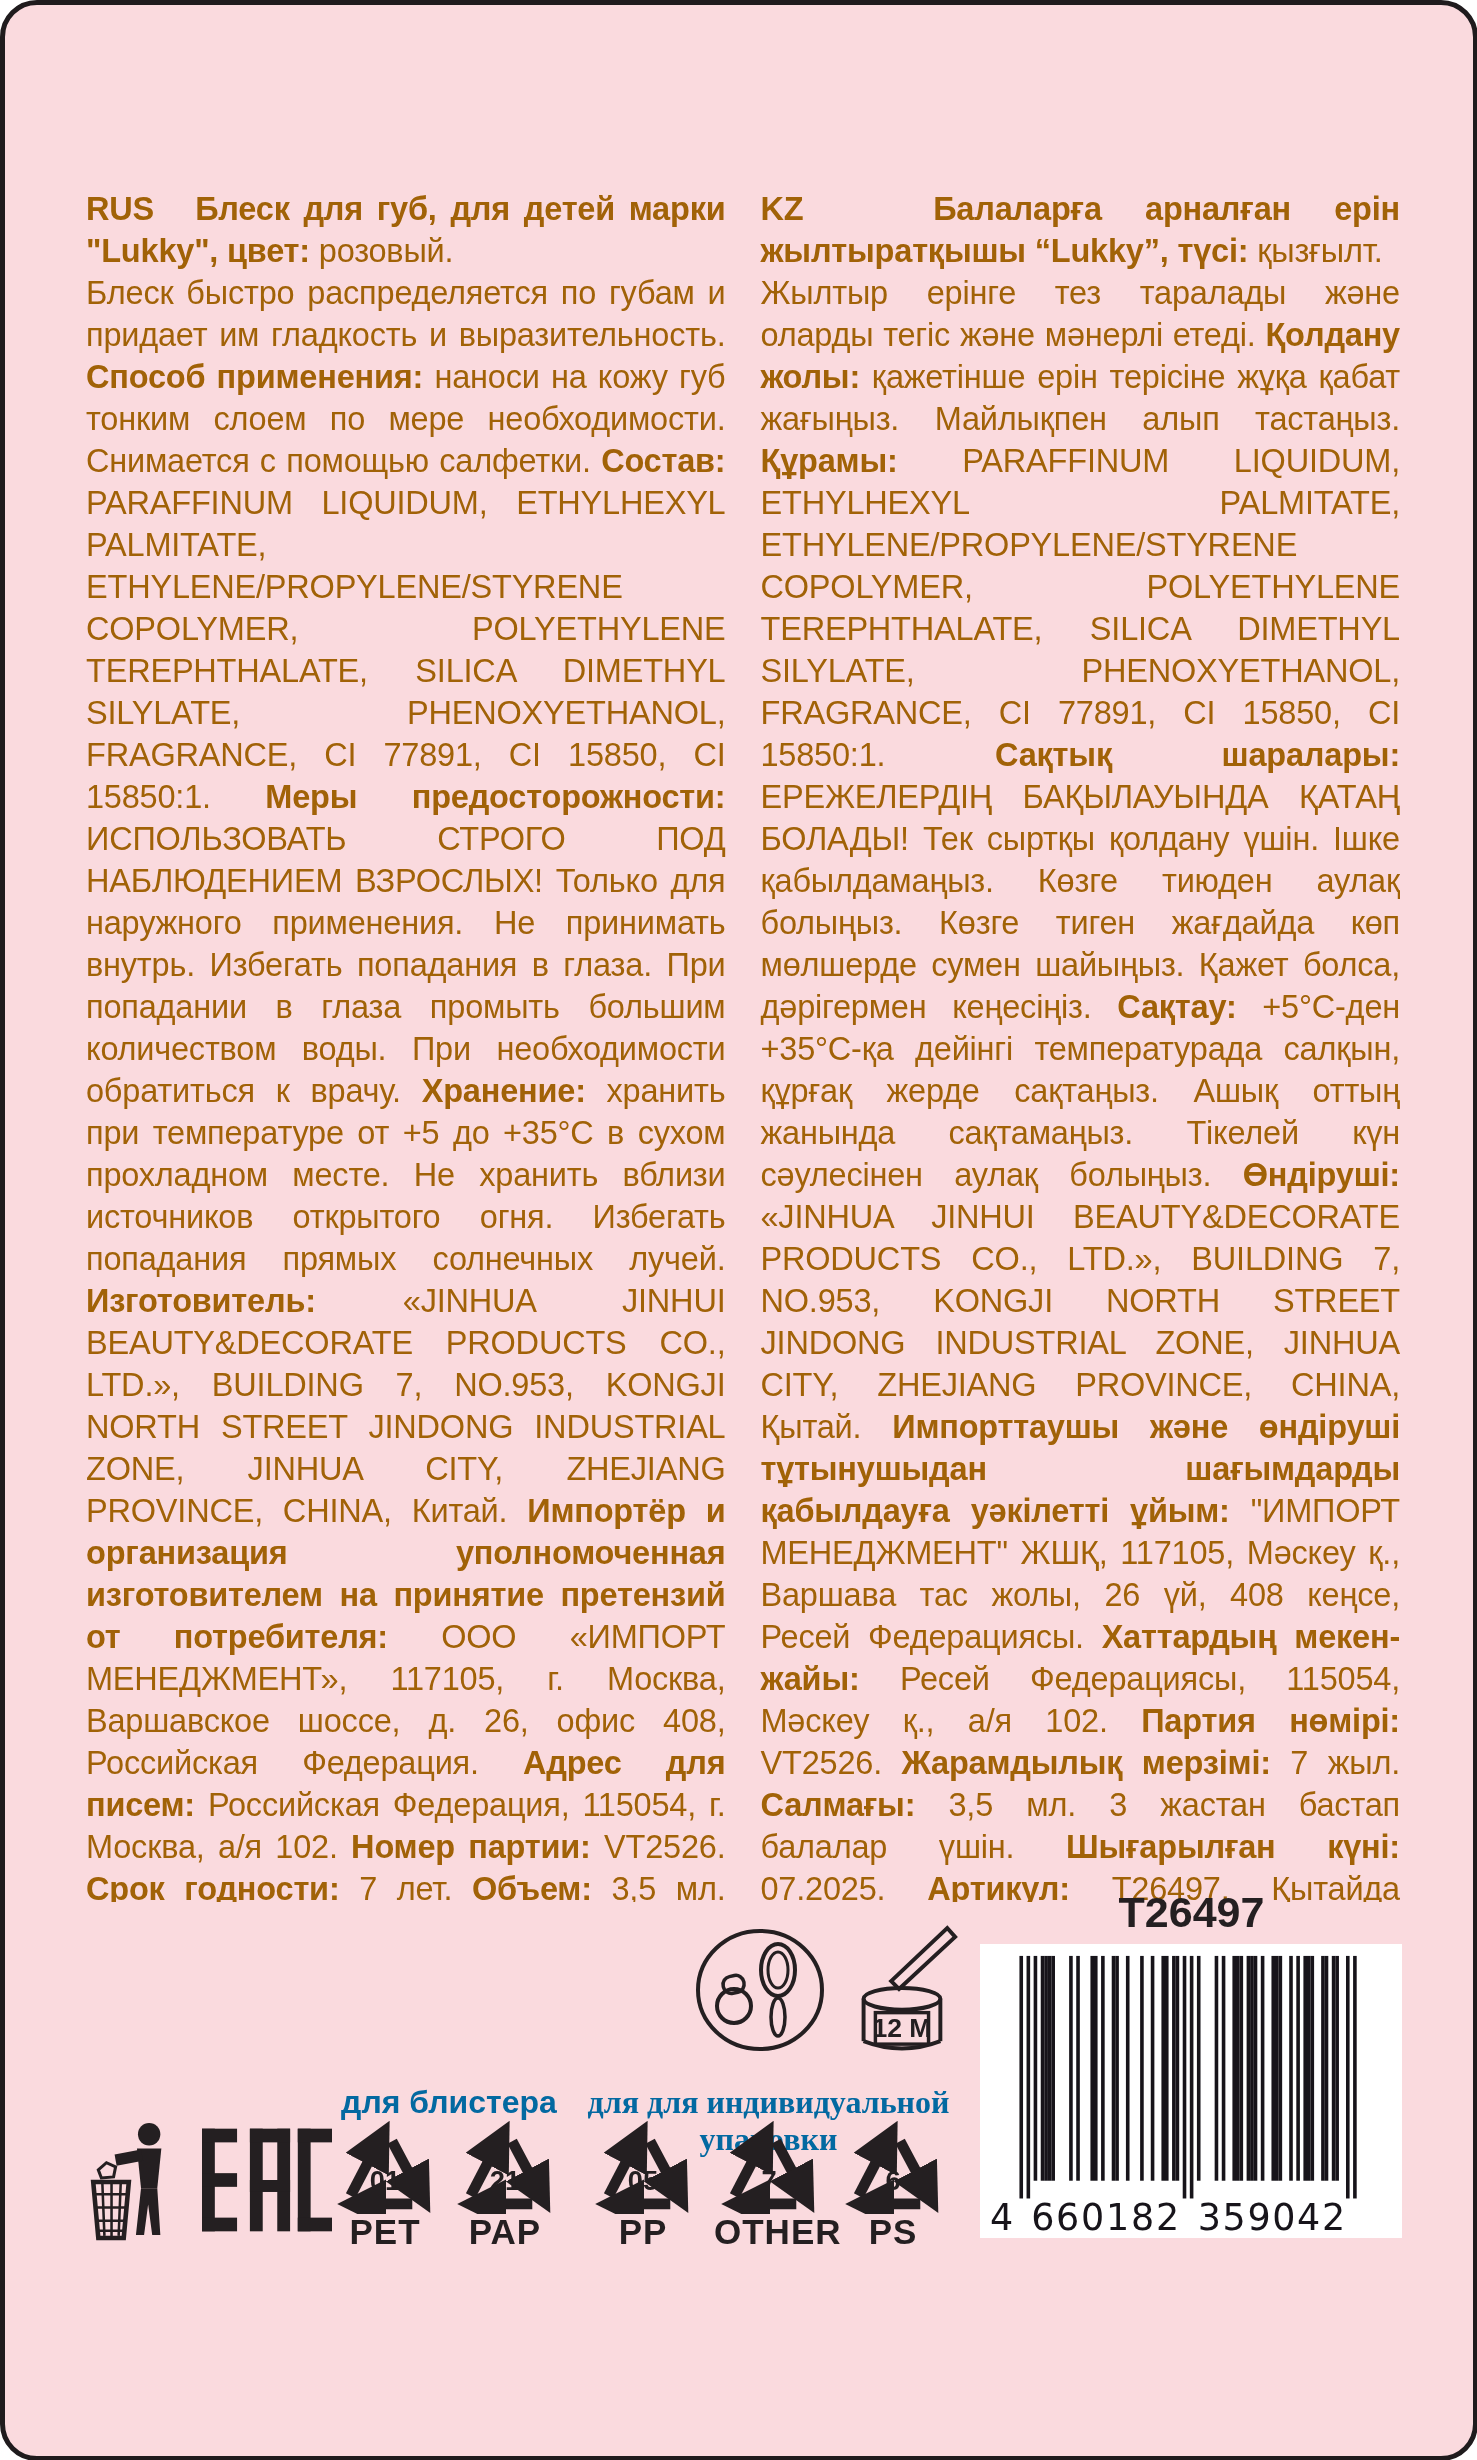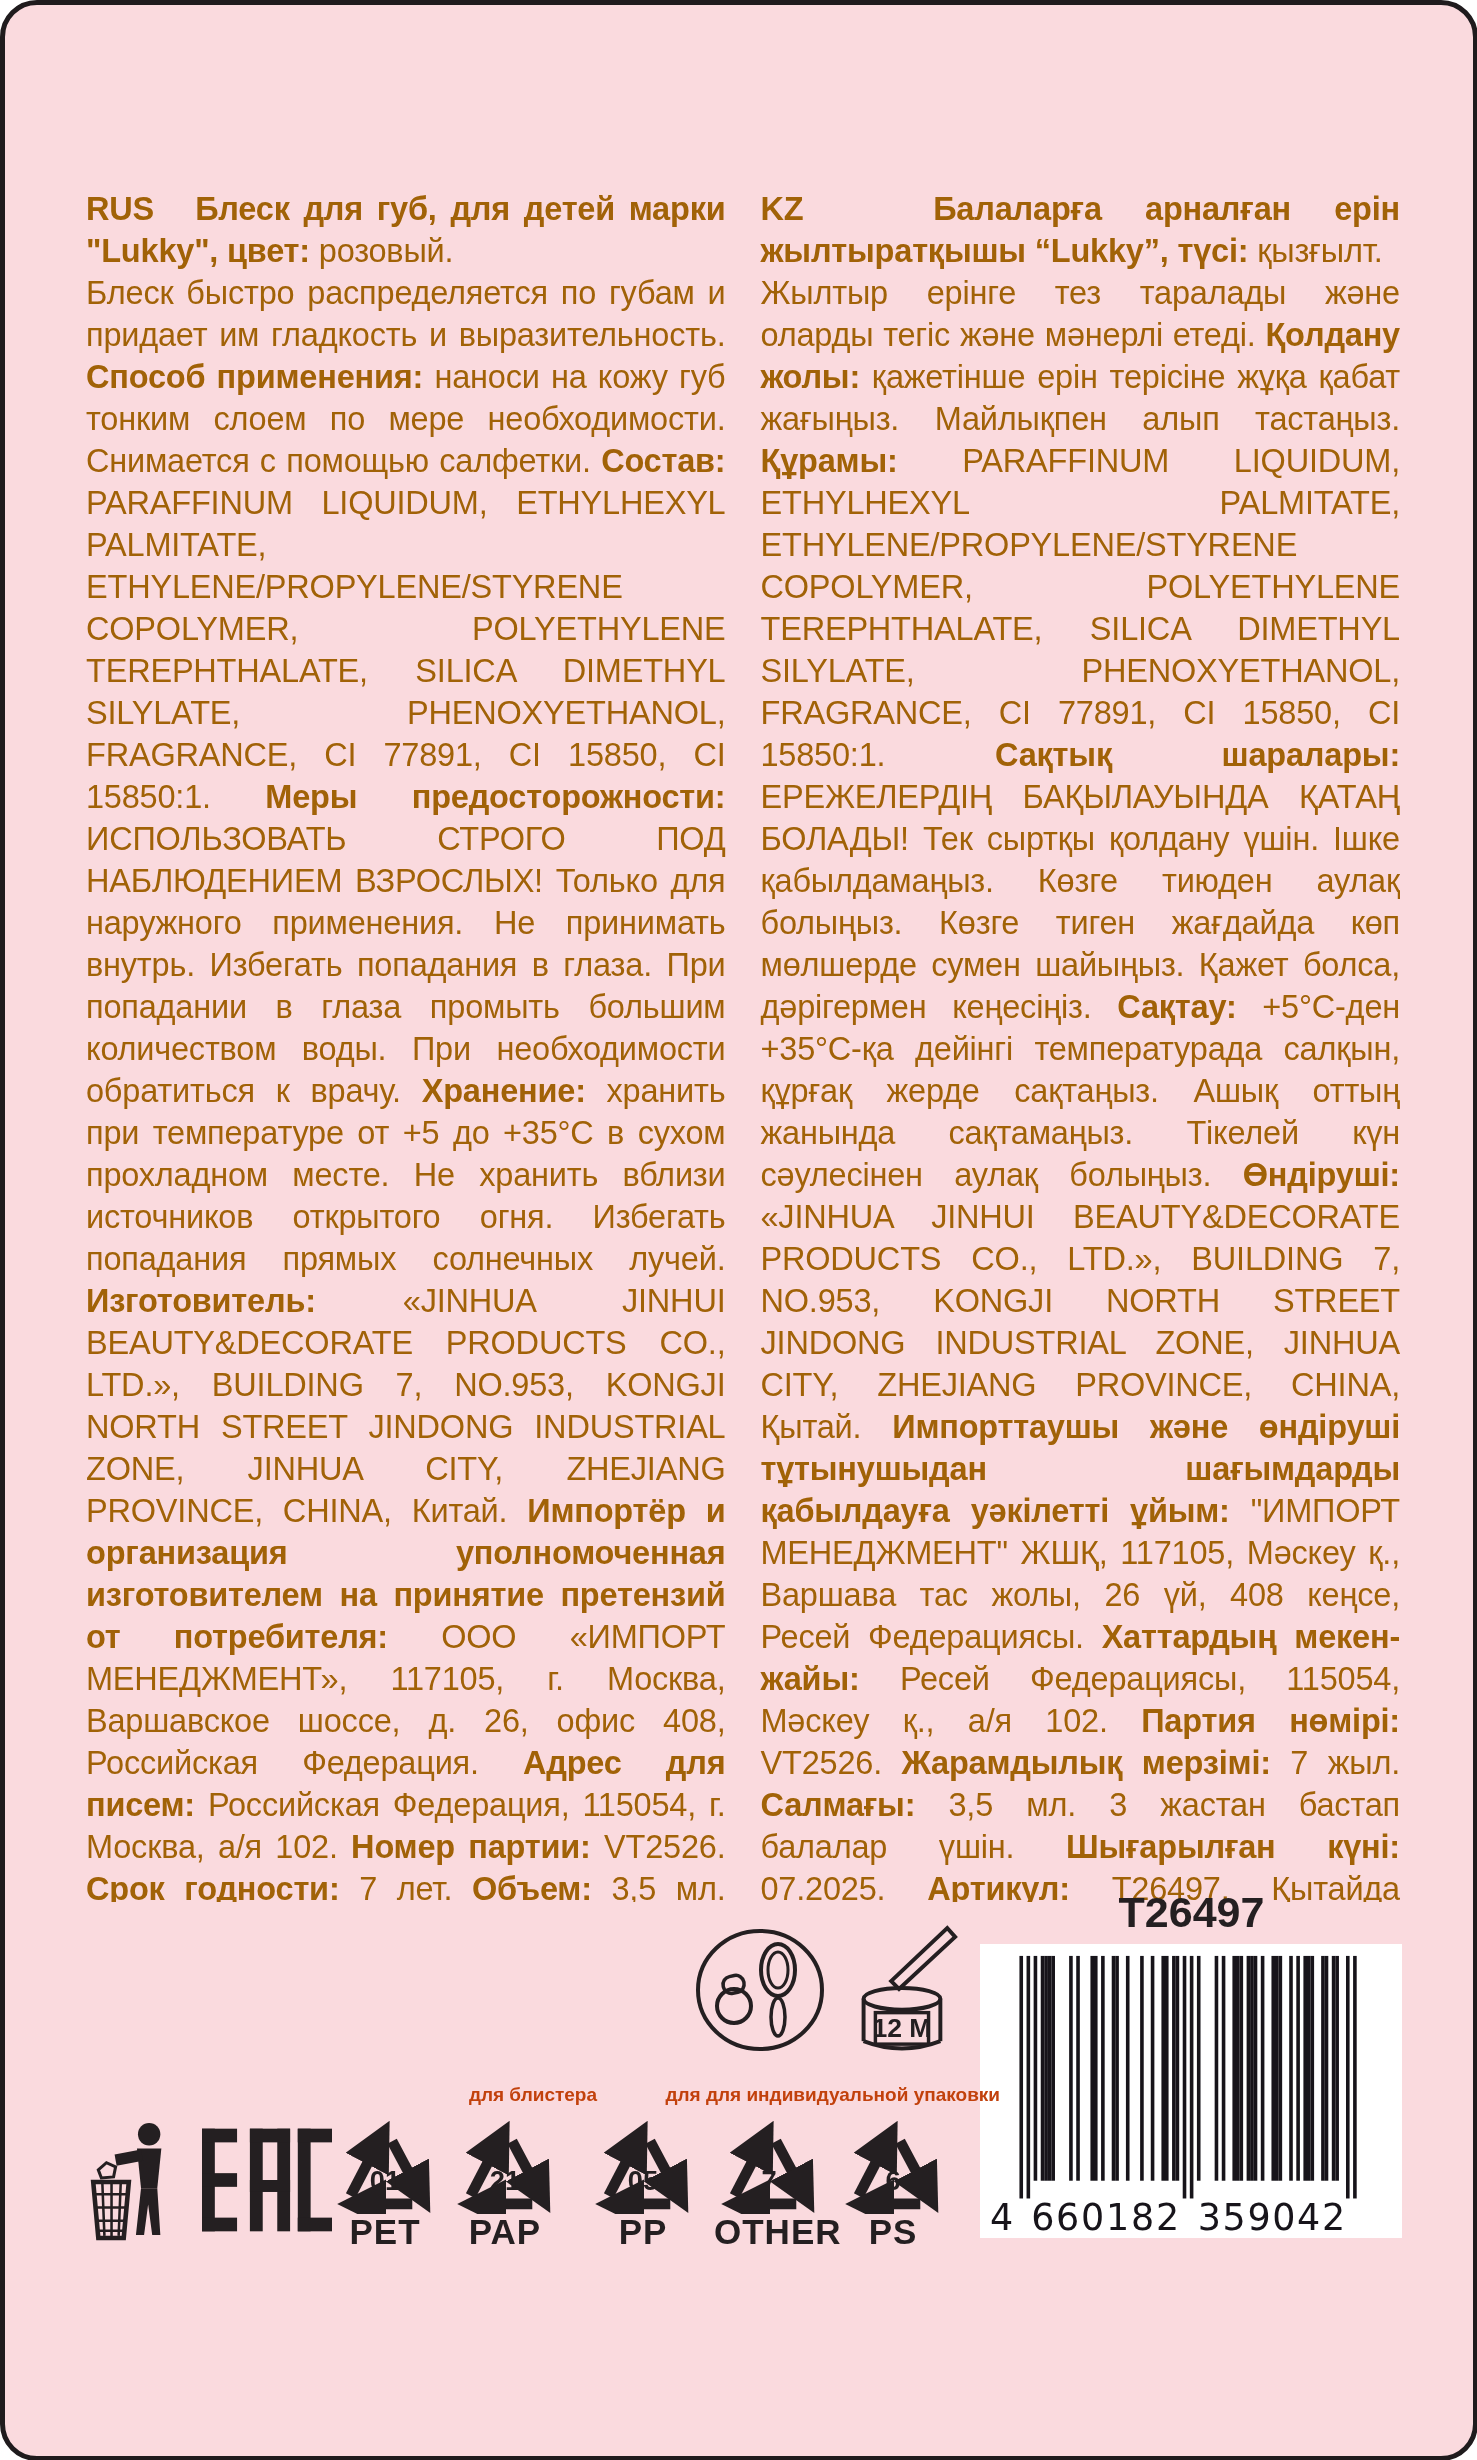--- a/index.html
+++ b/index.html
@@ -14,7 +14,7 @@
   .pao{position:absolute;left:832px;top:1915px;}
   .article{position:absolute;left:1024px;top:1883px;width:325px;text-align:center;font-size:43px;font-weight:bold;color:#241f21;}
   .barcode-box{position:absolute;left:975px;top:1939px;width:422px;height:294px;background:#ffffff;}
-  .note{position:absolute;top:2079px;font-size:19px;font-weight:bold;color:#c2410c;text-align:right;}
+  .note{position:absolute;top:2079px;font-size:32px;font-weight:bold;color:#0369a1;text-align:center;}
   .note-blister{left:296px;width:296px;}
   .note-individual{left:532px;width:463px;}
   .tidyman{position:absolute;left:75px;top:2114px;}

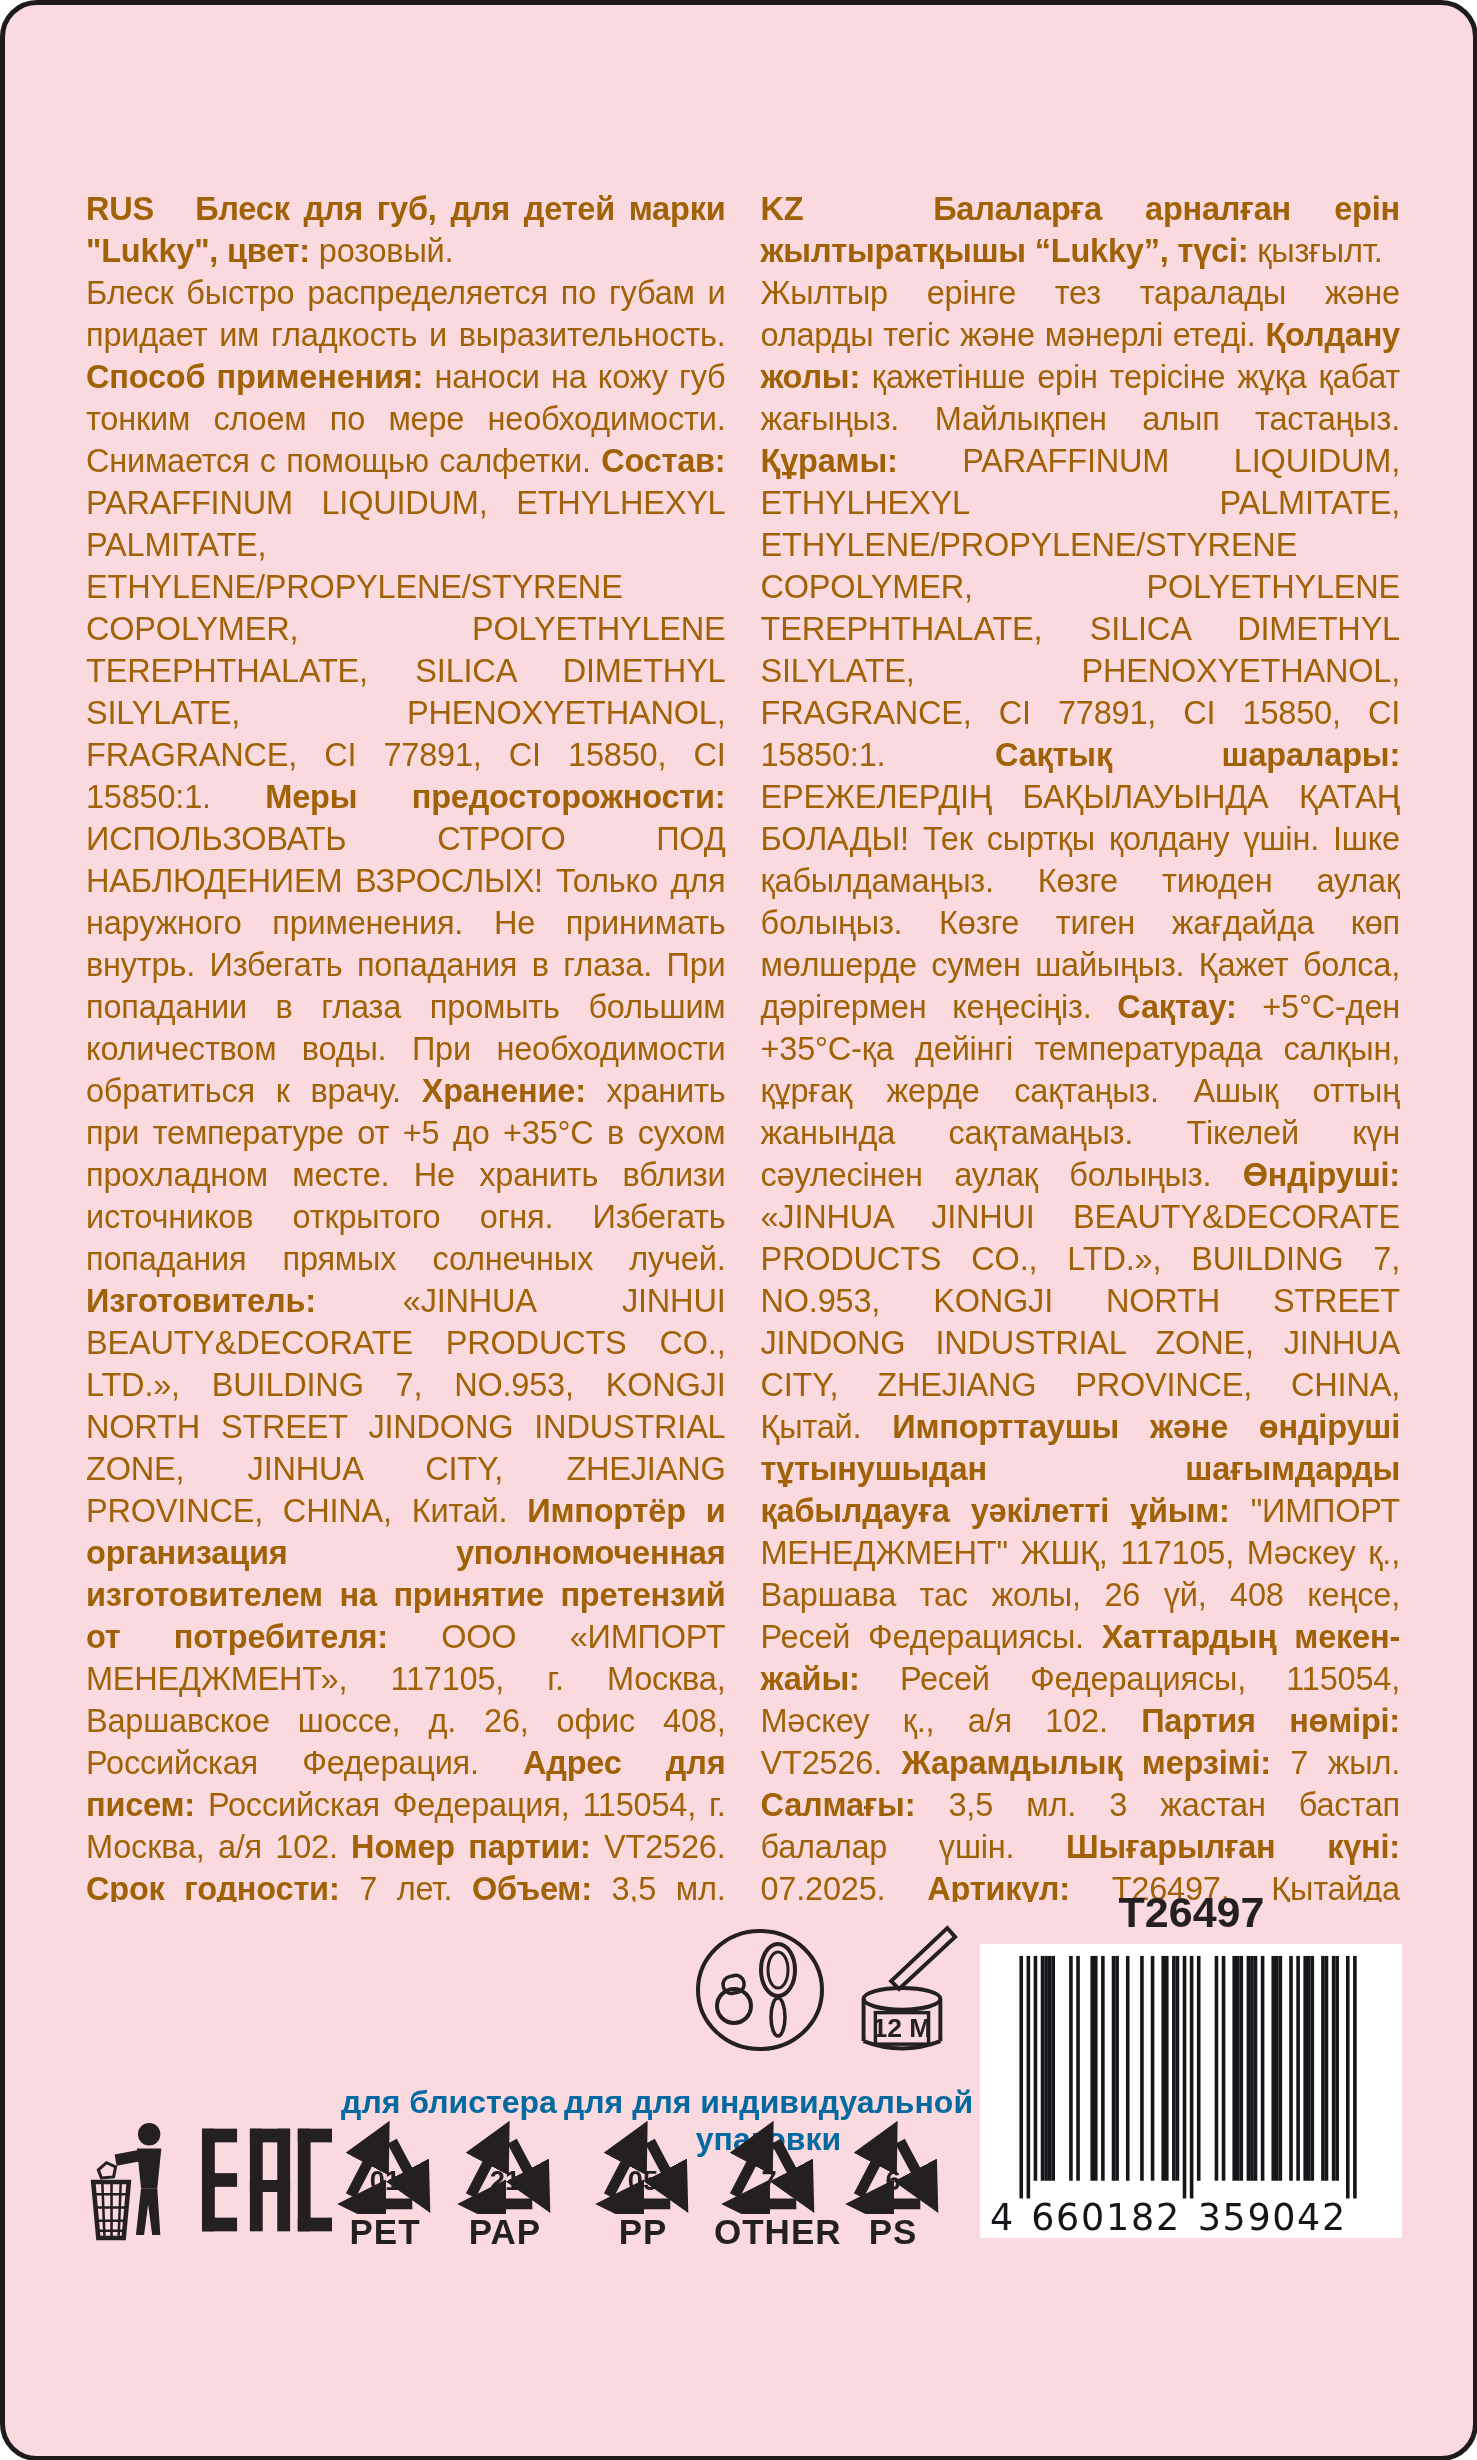--- a/index.html
+++ b/index.html
@@ -16,7 +16,7 @@
   .barcode-box{position:absolute;left:975px;top:1939px;width:422px;height:294px;background:#ffffff;}
   .note{position:absolute;top:2079px;font-size:32px;font-weight:bold;color:#0369a1;text-align:center;}
   .note-blister{left:296px;width:296px;}
-  .note-individual{left:532px;width:463px;}
+  .note-individual{left:532px;width:463px;font-family:Liberation Serif, serif;}
   .tidyman{position:absolute;left:75px;top:2114px;}
   .eac{position:absolute;left:197px;top:2115px;}
   .recycling{position:absolute;left:325px;top:2114px;width:630px;height:130px;}

